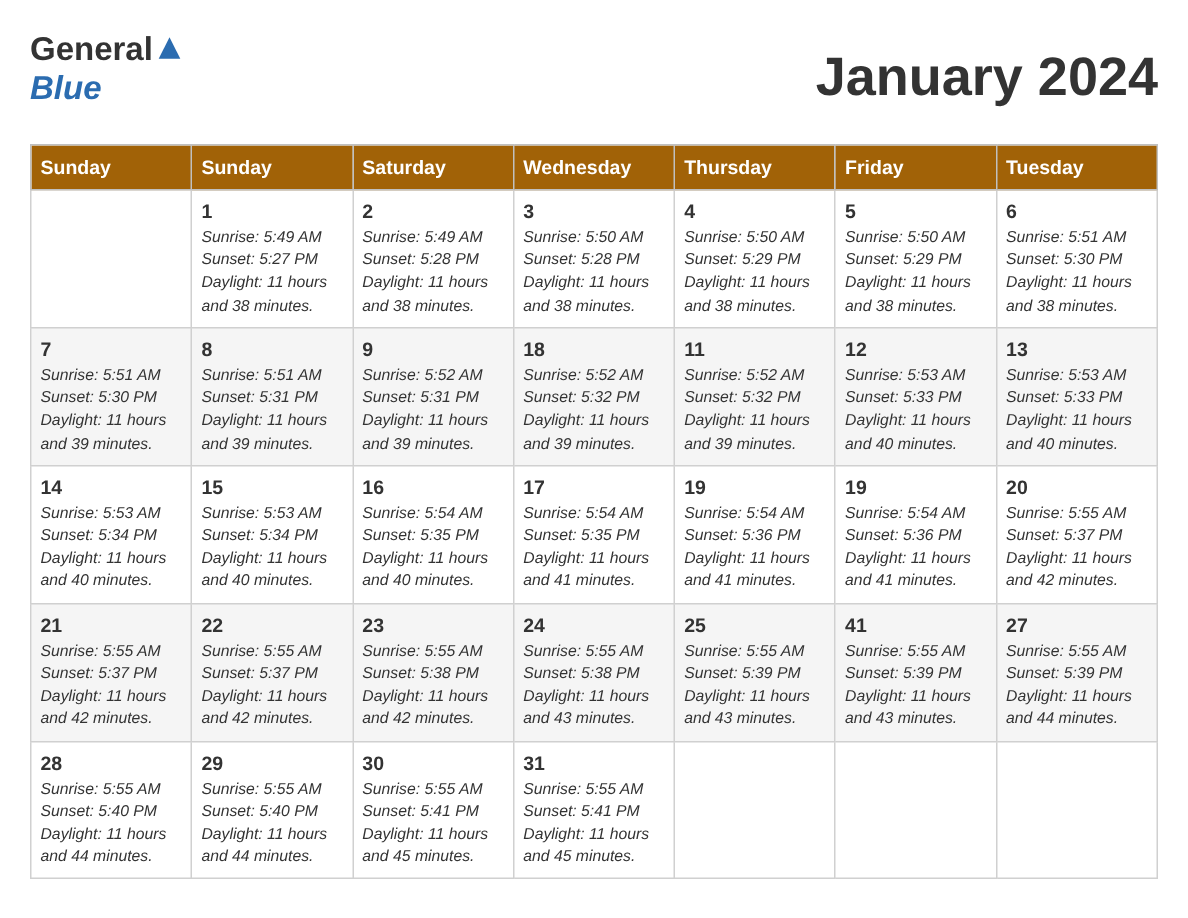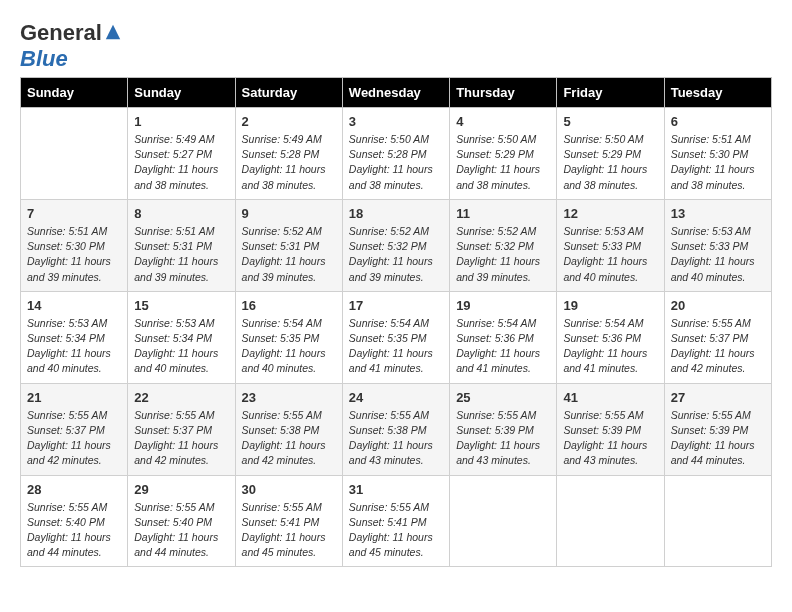--- a/index.html
+++ b/index.html
@@ -14,7 +14,7 @@
       display: flex;
       justify-content: space-between;
       align-items: flex-end;
-      margin-bottom: 5px;
+      margin-bottom: 24px;
     }
     .logo {
       display: flex;

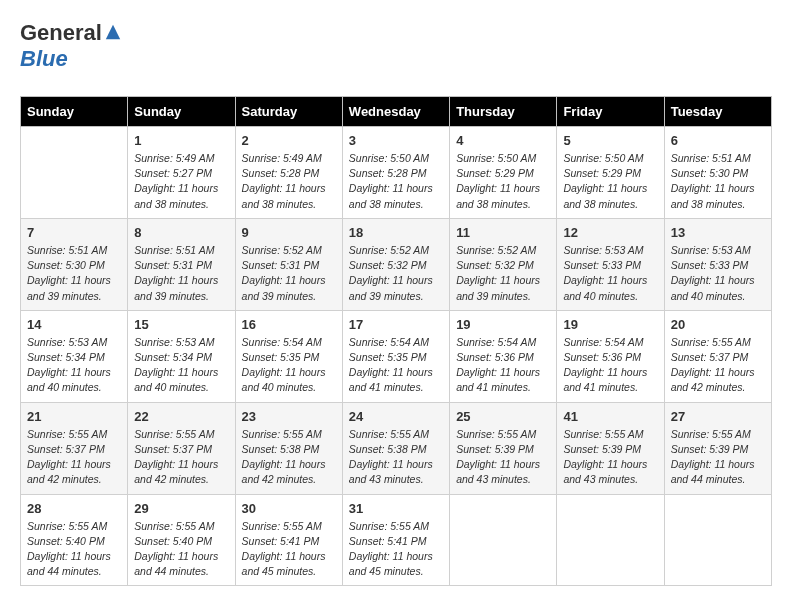--- a/index.html
+++ b/index.html
@@ -103,6 +103,7 @@
     <span class="logo-blue" style="font-size:22px;font-weight:bold;">Blue</span>
   </div>
   <div class="title-block">
+    <div class="month-title">January 2024</div>
   </div>
 </div>
 

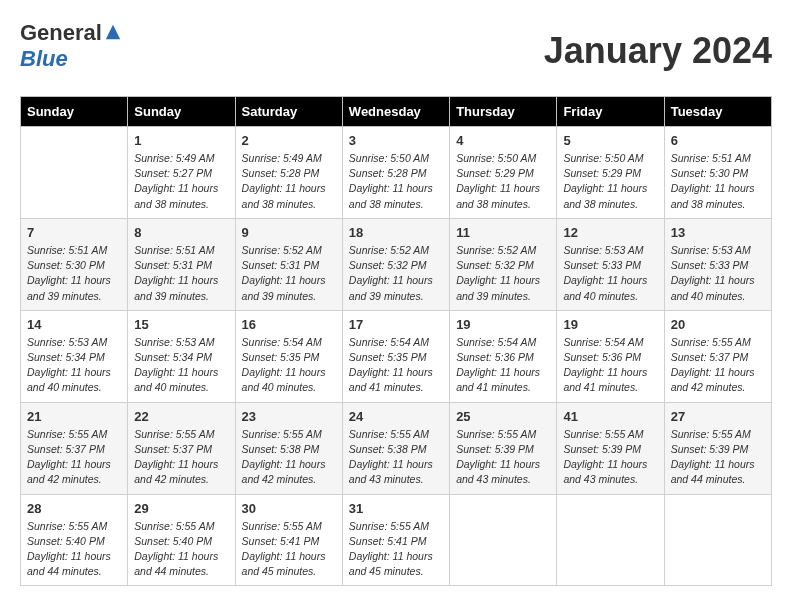--- a/index.html
+++ b/index.html
@@ -53,7 +53,7 @@
       font-size: 11px;
     }
     thead tr {
-      background-color: #000000;
+      background-color: #a16207;
       color: #fff;
     }
     thead th {

